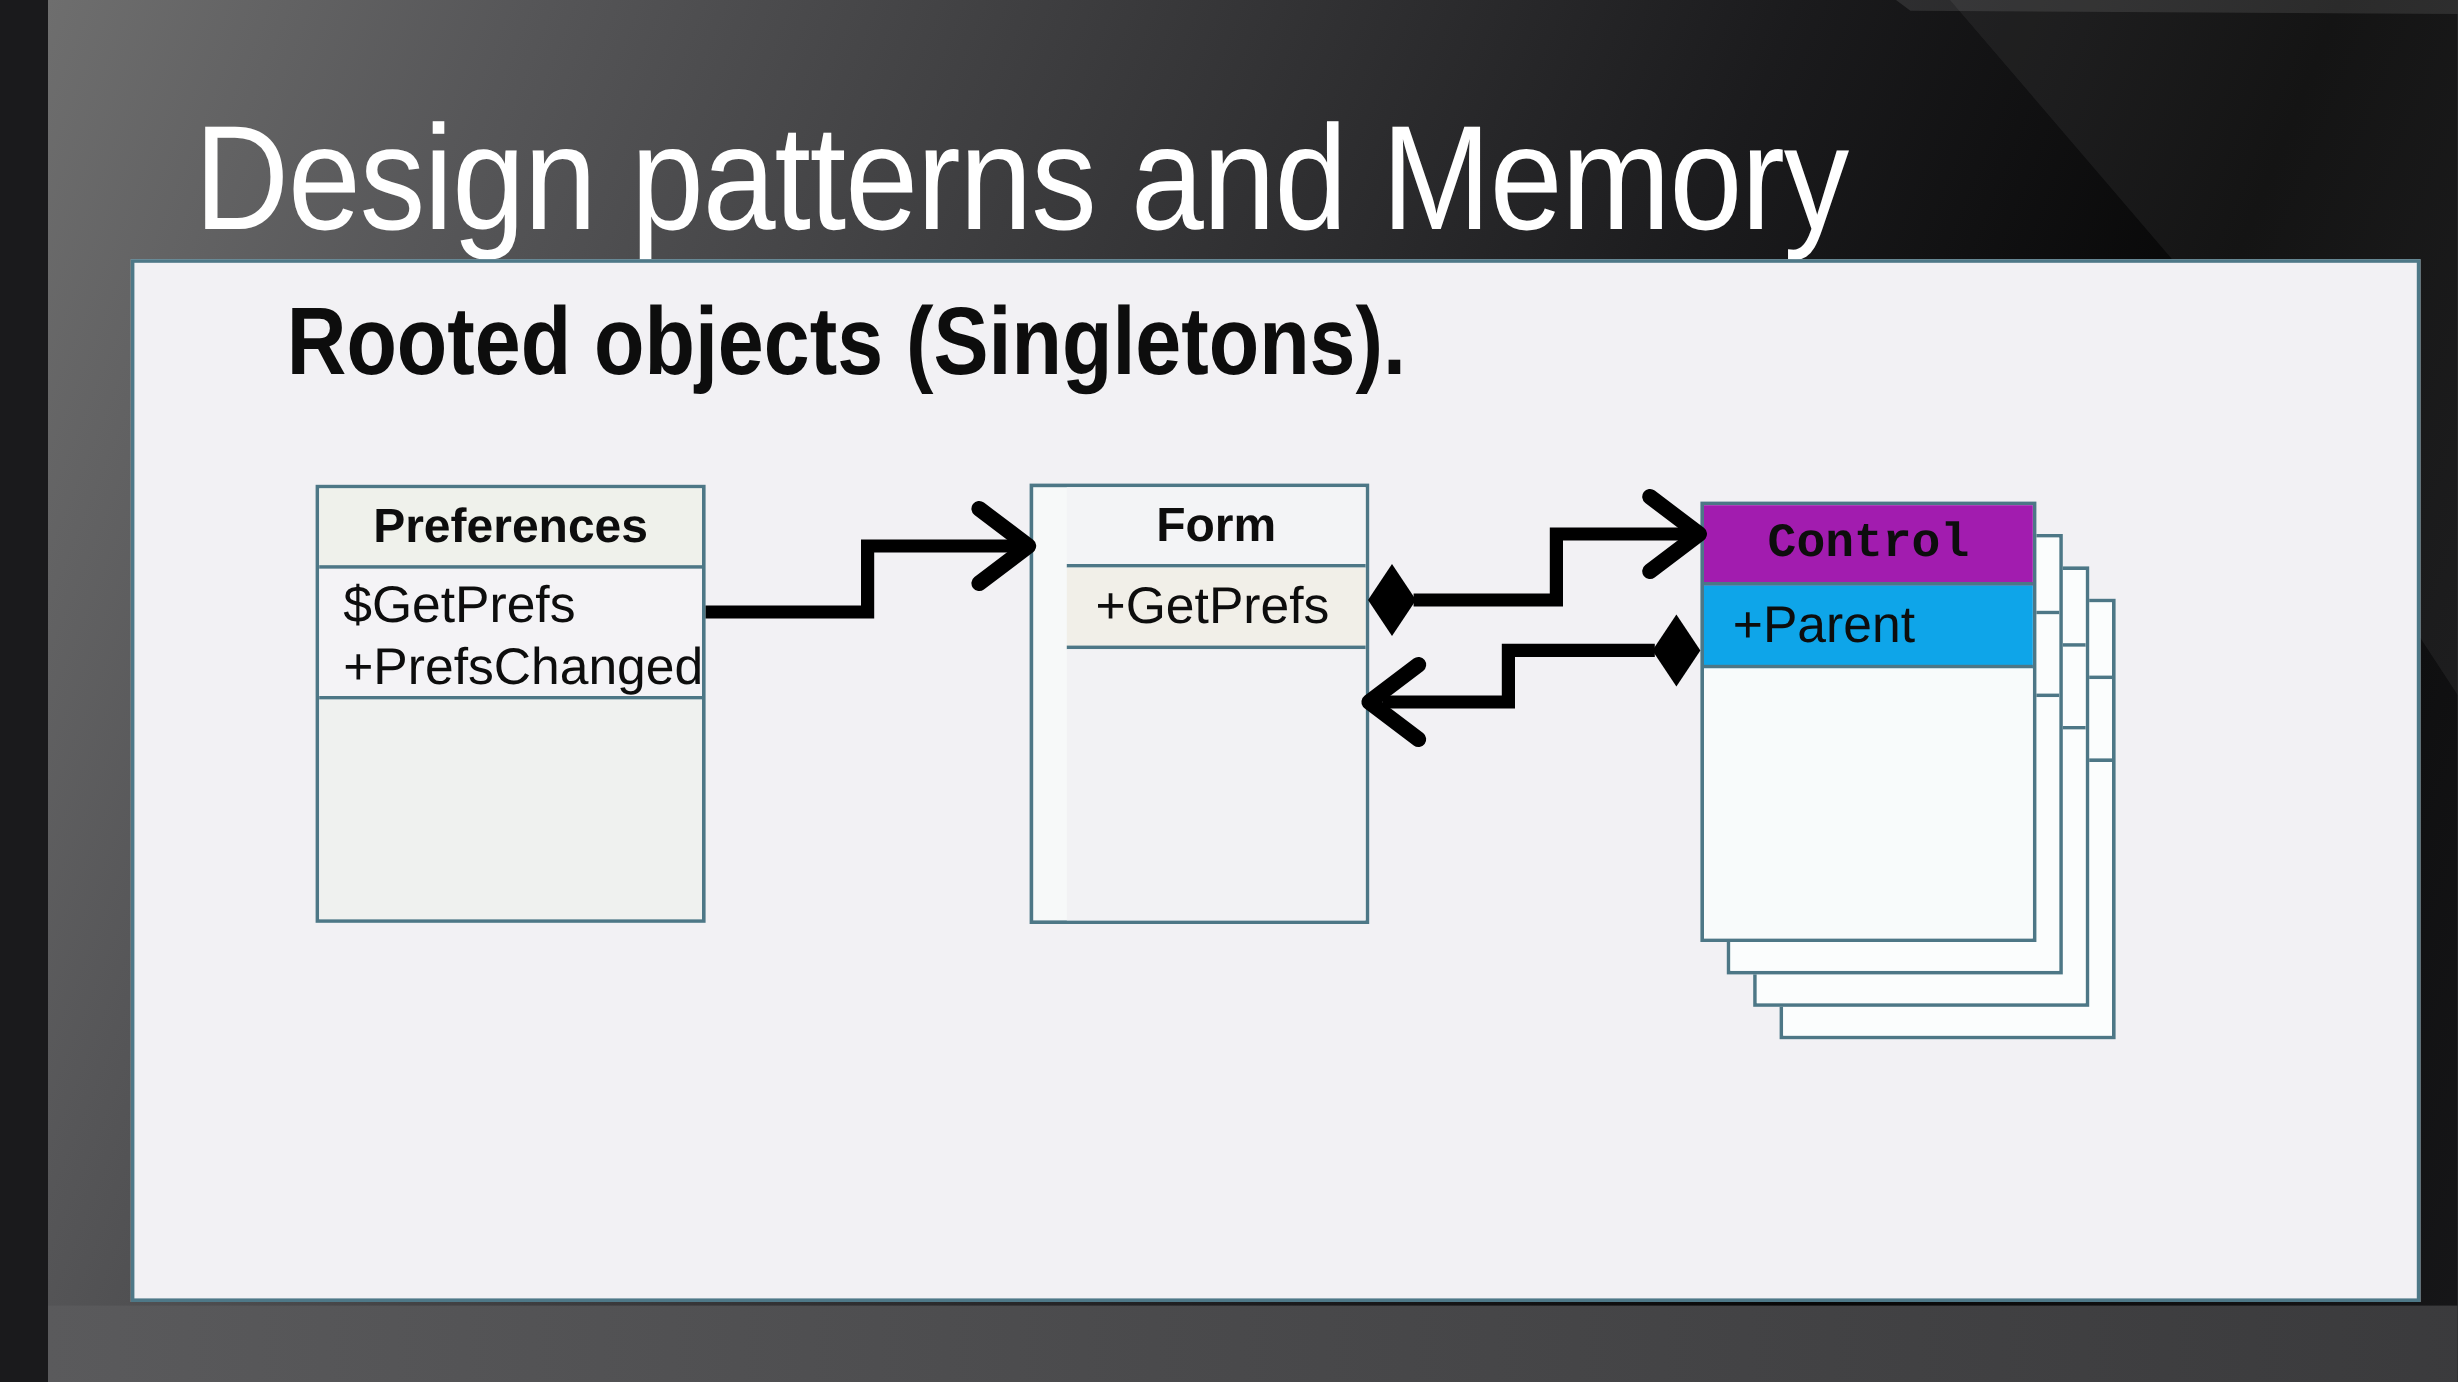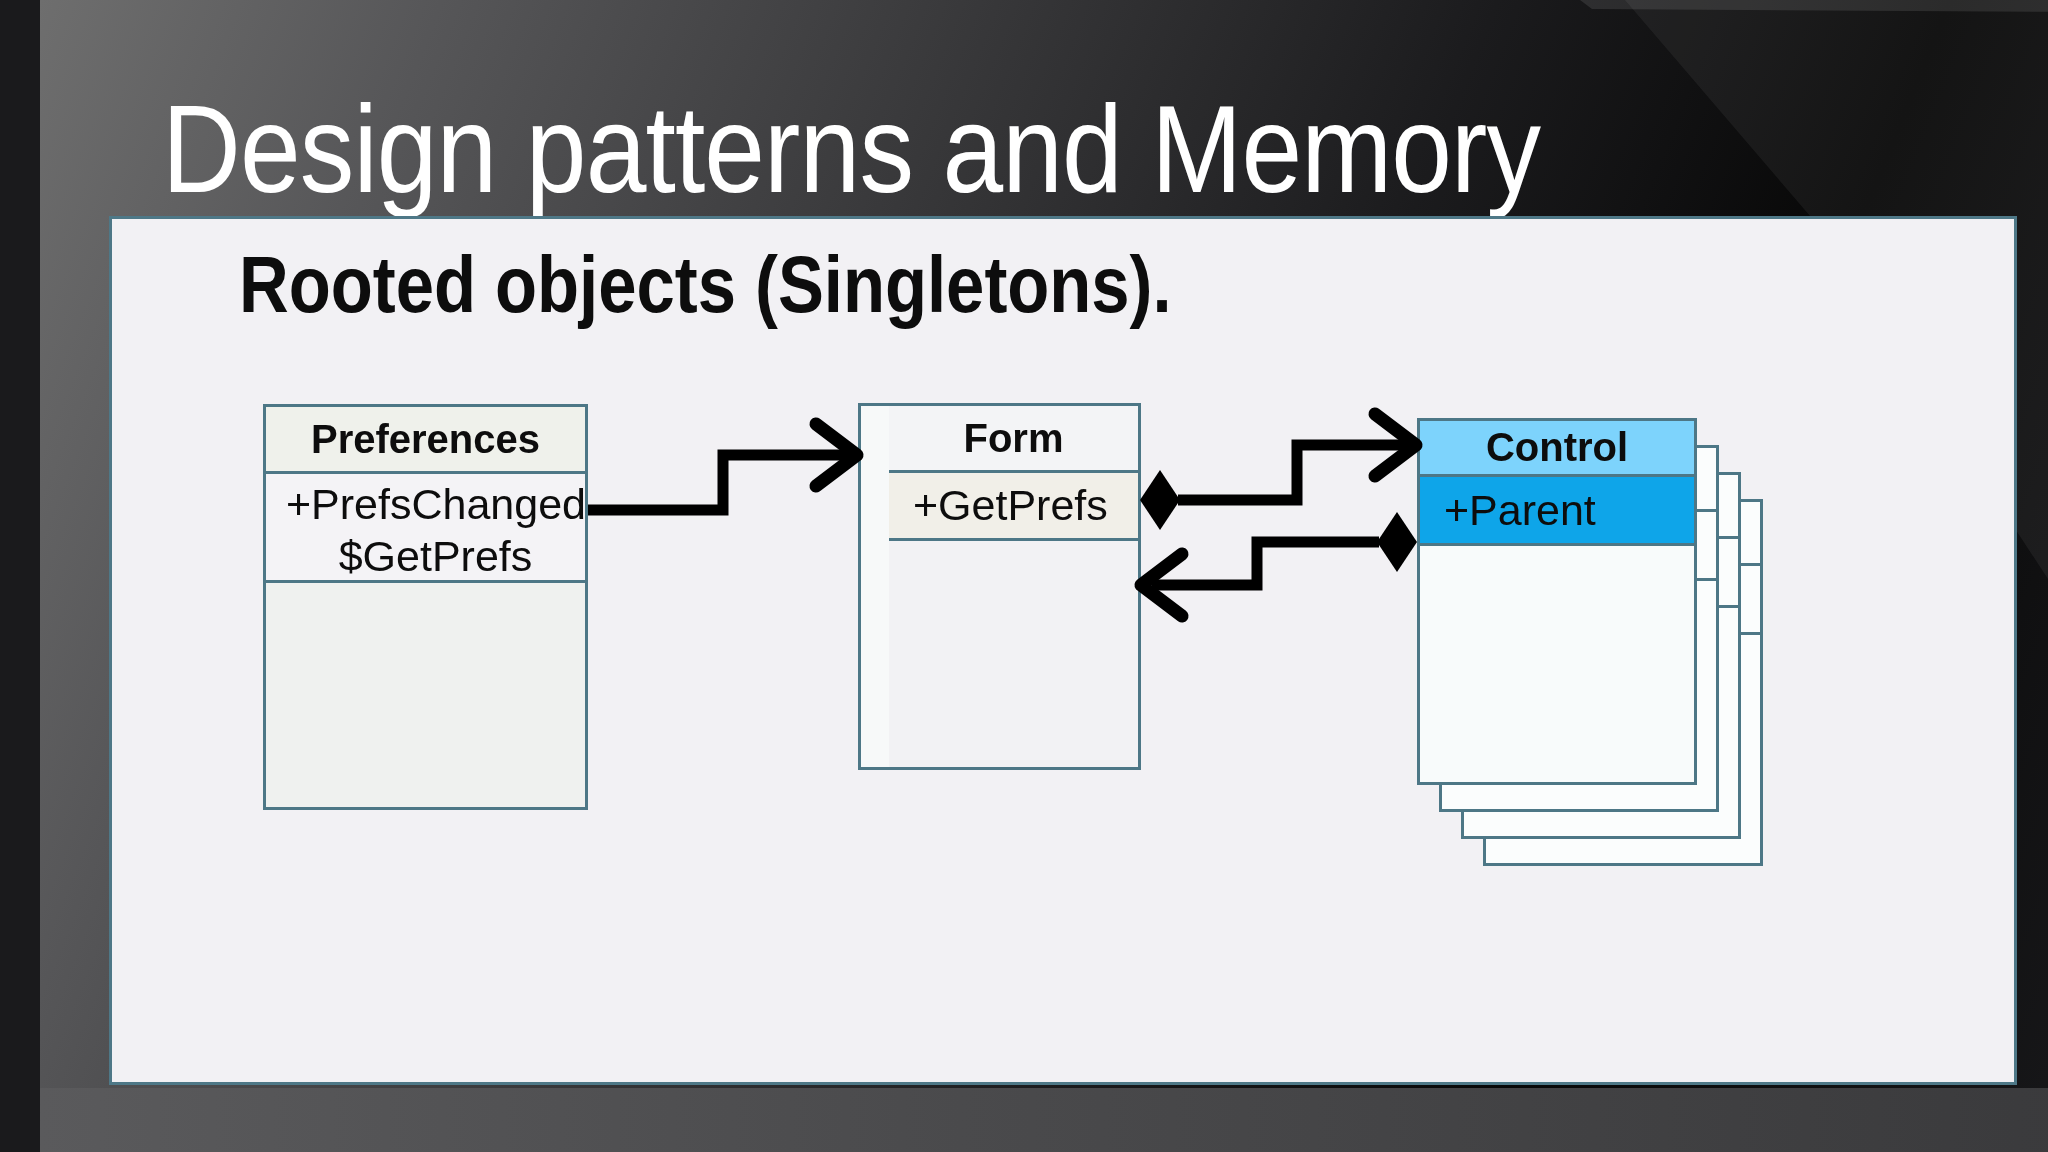--- a/index.html
+++ b/index.html
@@ -71,7 +71,7 @@
   .attrs-lines{padding:4px 0 0 20px;line-height:52px;}
   .attrs-center{display:flex;align-items:center;padding-left:24px;}
   
-  #box-preferences{left:223px;top:404px;width:325px;height:406px;text-align:center;}
+  #box-preferences{left:223px;top:404px;width:325px;height:365px;}
   #box-preferences .uml-header{height:67px;background:#eff1eb;}
   #box-preferences .uml-attrs{height:109px;background:#f4f3f6;}
   #box-preferences .uml-body{background:#eff1ef;}

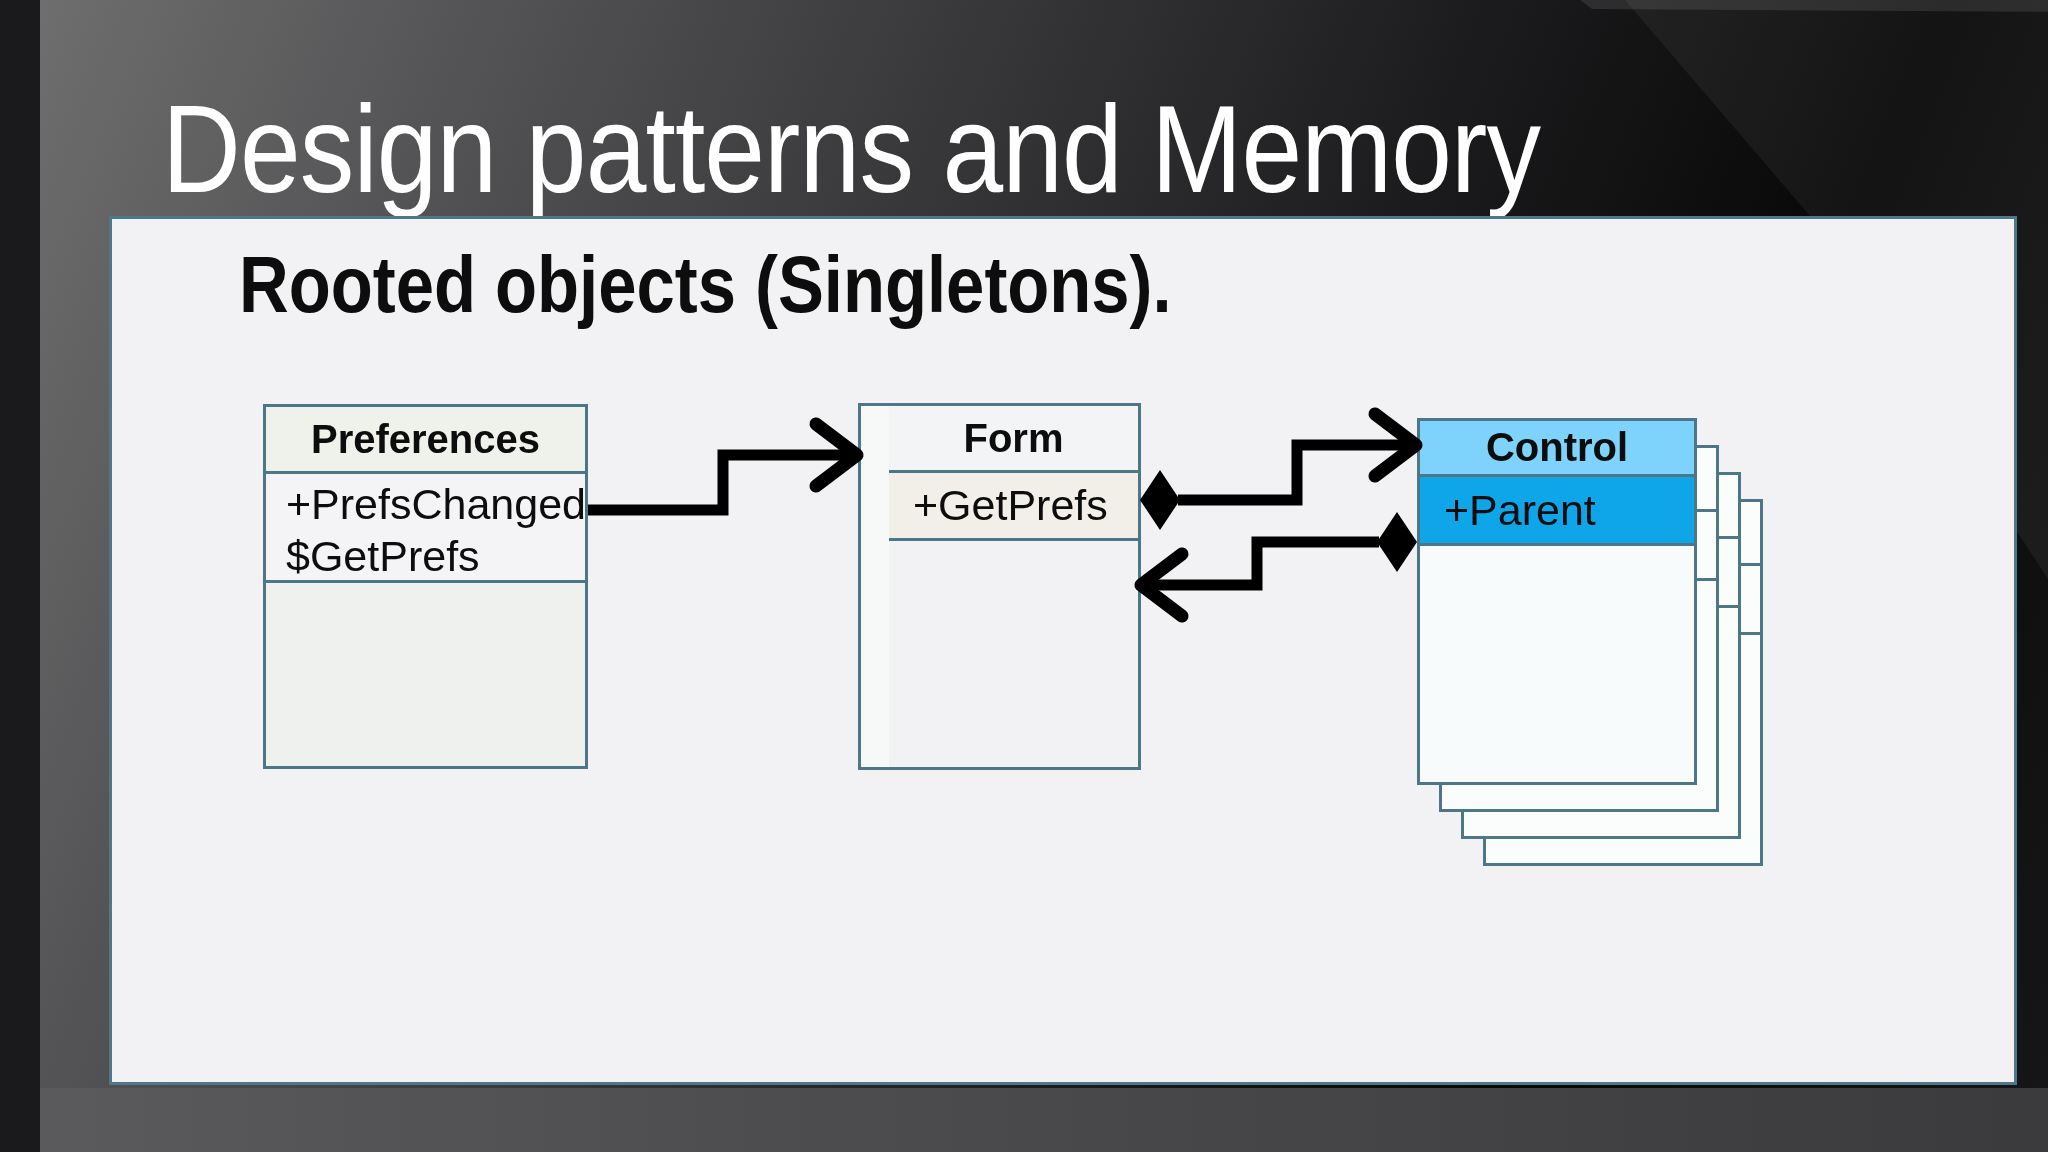--- a/index.html
+++ b/index.html
@@ -82,7 +82,7 @@
   #box-form .uml-body{background:#f2f2f4;}
   
   #box-control{left:1377px;top:418px;width:280px;height:367px;z-index:4;}
-  #box-control .uml-header{height:56px;background:#7dd3fc;}
+  #box-control .uml-header{height:67px;background:#a21caf;font-family:Liberation Mono, monospace;}
   #box-control .uml-attrs{height:69px;background:#0ea5e9;}
   #box-control .uml-body{background:#f8fbfb;}
   

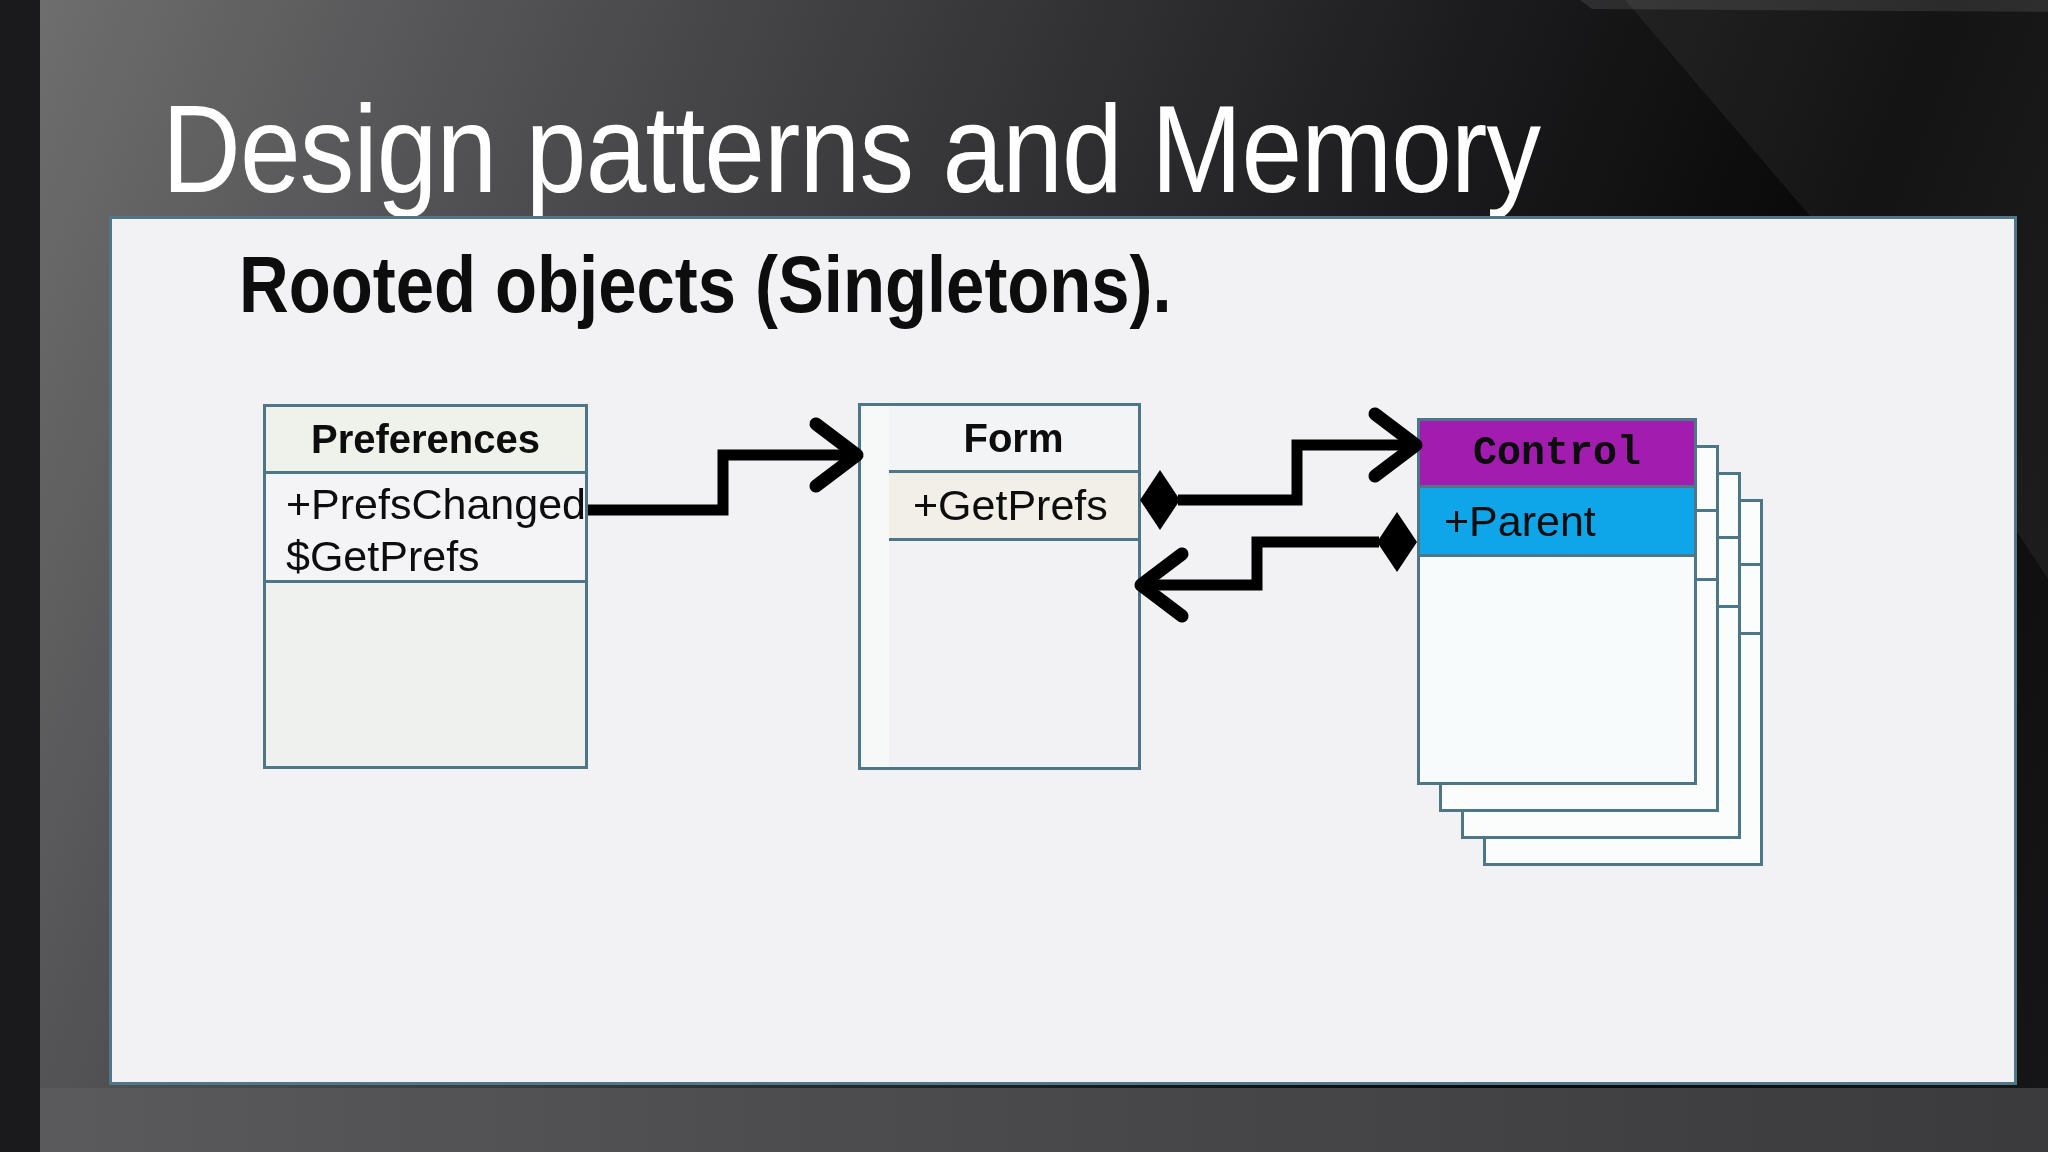--- a/index.html
+++ b/index.html
@@ -116,8 +116,8 @@
   <div class="uml-box" id="box-preferences">
     <div class="uml-sec uml-header">Preferences</div>
     <div class="uml-sec uml-attrs attrs-lines">
+      <div>$GetPrefs</div>
       <div>+PrefsChanged</div>
-      <div>$GetPrefs</div>
     </div>
     <div class="uml-sec uml-body"></div>
   </div>

